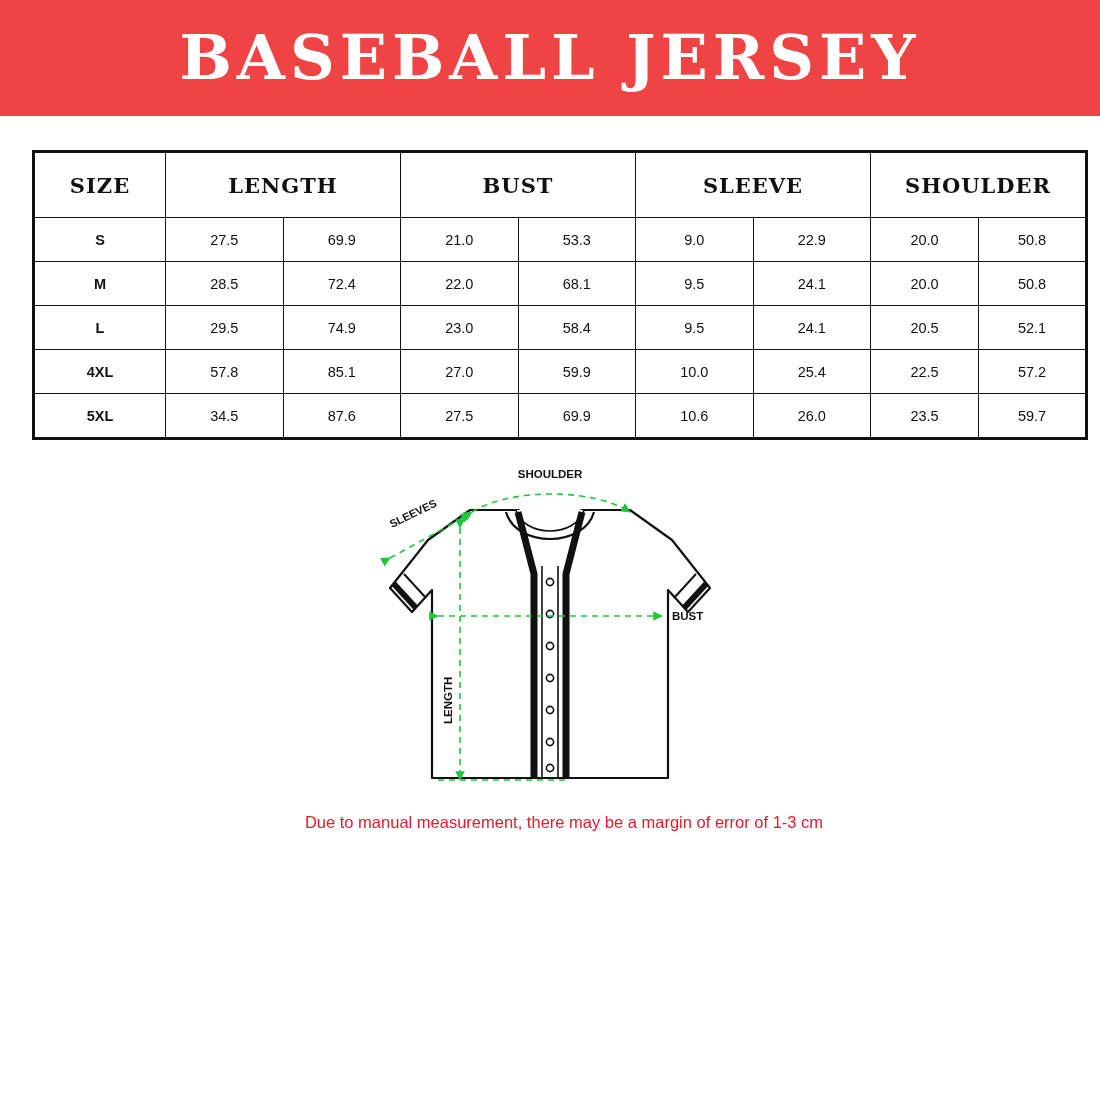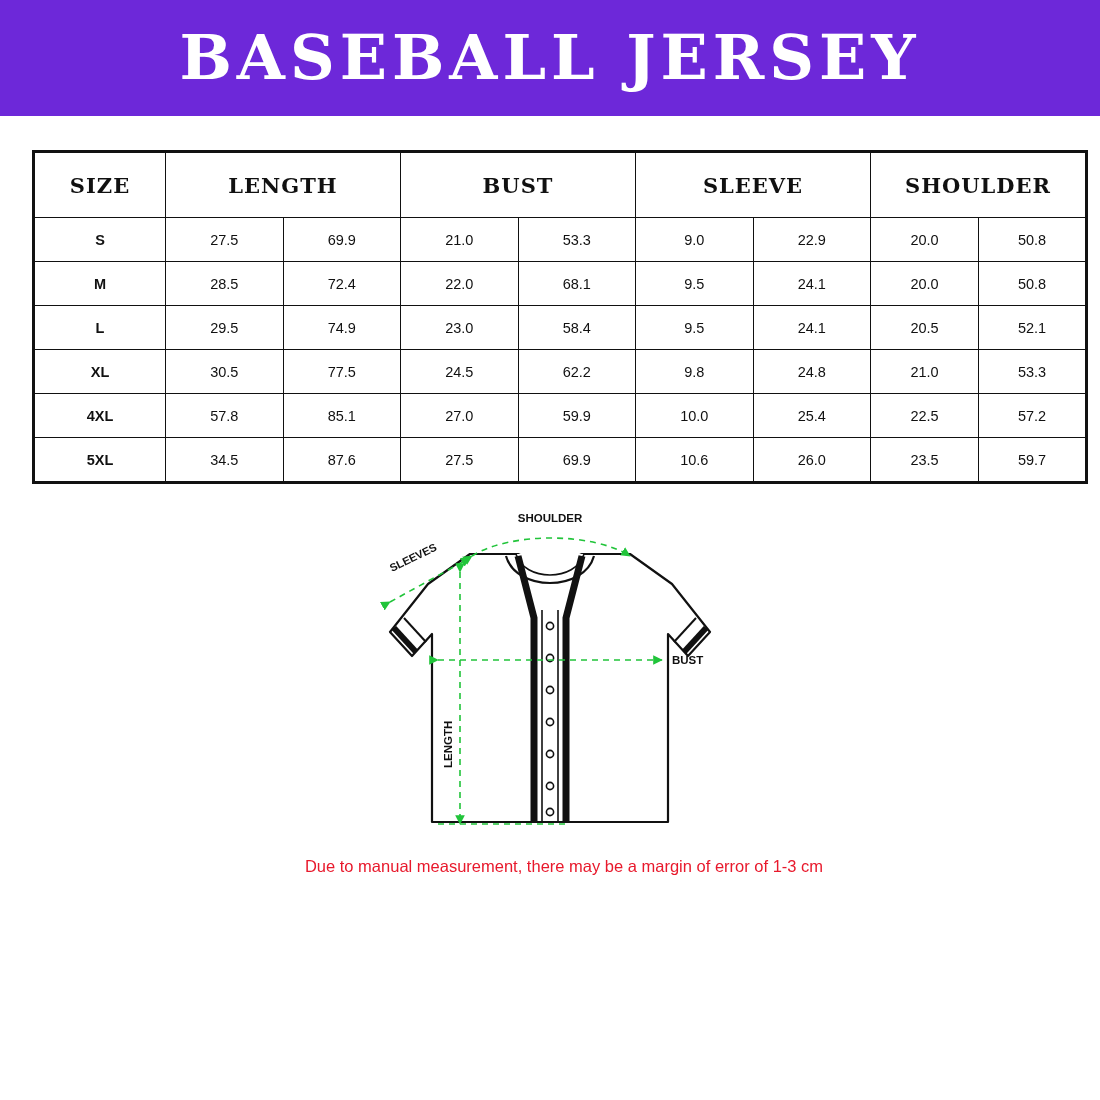--- a/index.html
+++ b/index.html
@@ -18,7 +18,7 @@
   .header-banner {
     width: 1100px;
     height: 116px;
-    background: #6d28d9;
+    background: #ef4444;
     display: flex;
     align-items: center;
     justify-content: center;

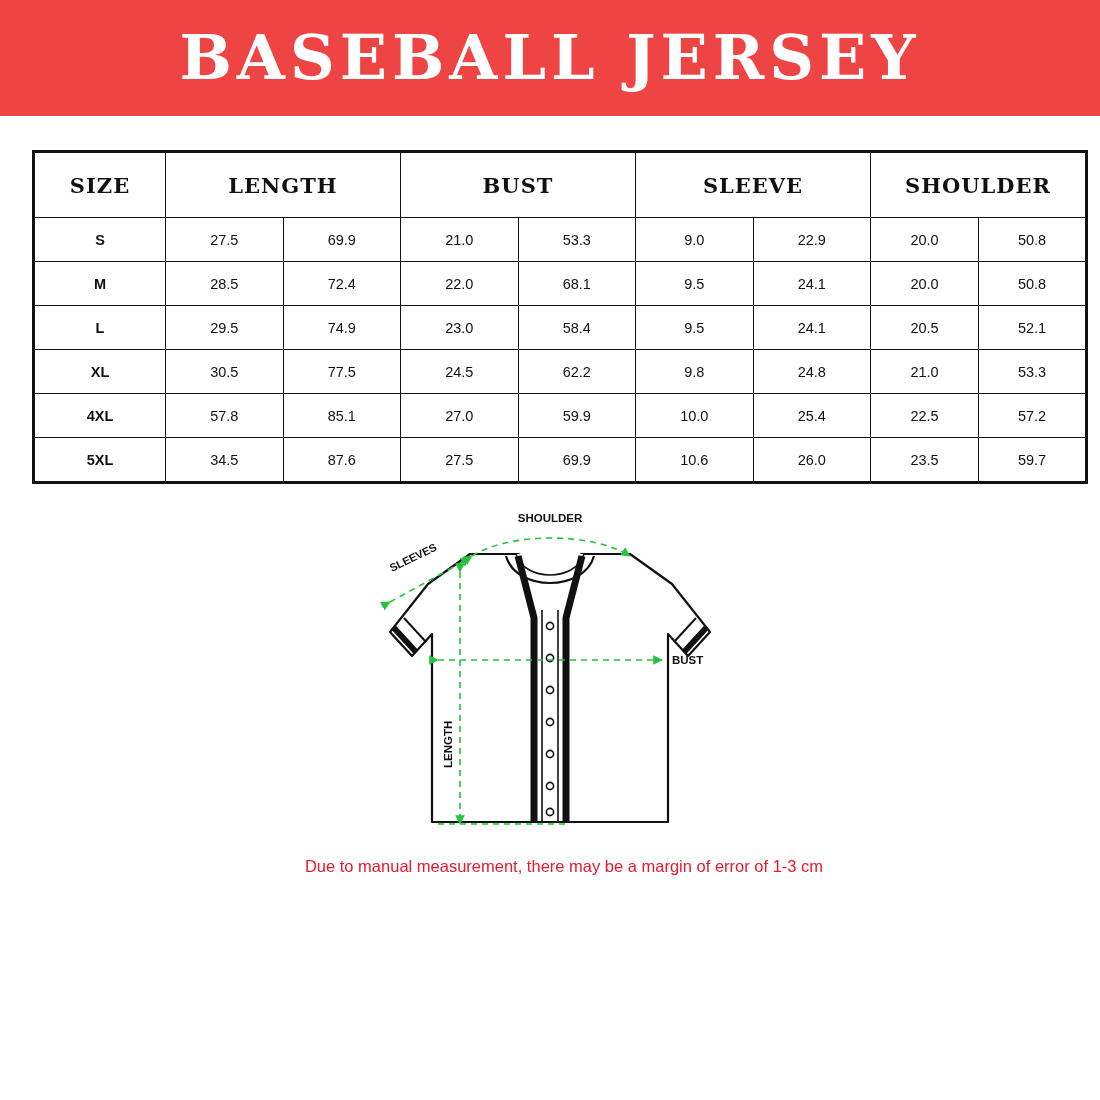--- a/index.html
+++ b/index.html
@@ -143,17 +143,6 @@
         <td>24.1</td>
         <td>20.5</td>
         <td>52.1</td>
-      </tr>
-      <tr class="data-row">
-        <td class="size-cell">XL</td>
-        <td>30.5</td>
-        <td>77.5</td>
-        <td>24.5</td>
-        <td>62.2</td>
-        <td>9.8</td>
-        <td>24.8</td>
-        <td>21.0</td>
-        <td>53.3</td>
       </tr>
       <tr class="data-row">
         <td class="size-cell">4XL</td>

